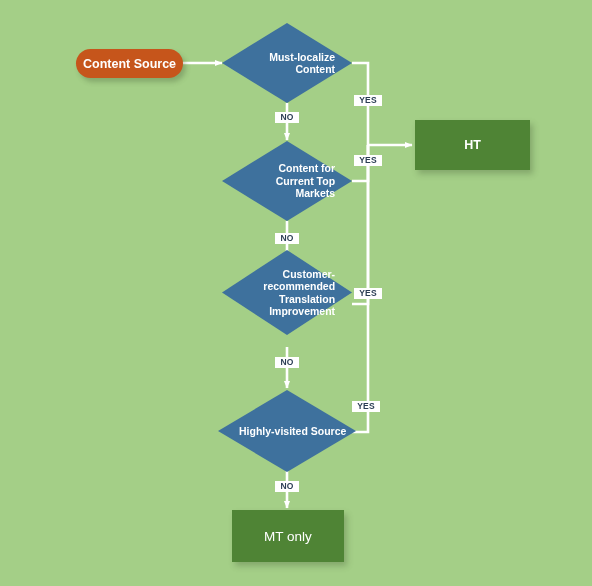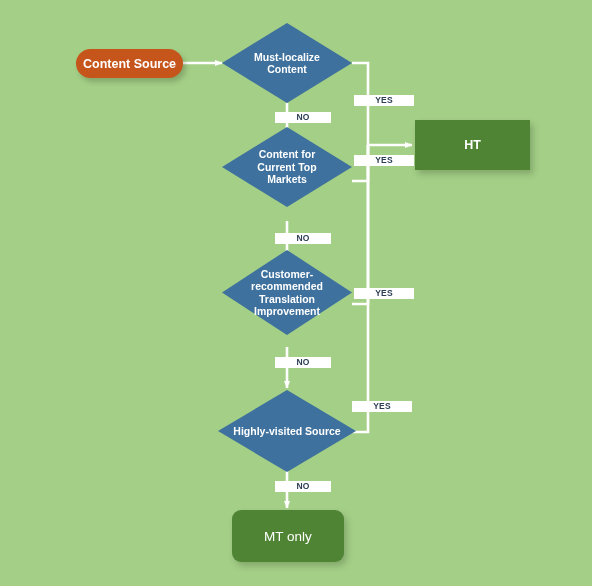--- a/index.html
+++ b/index.html
@@ -38,7 +38,7 @@
   .diamond-label{
     position:relative;z-index:2;
     color:#ffffff;font-weight:bold;font-size:10.5px;line-height:12.5px;
-    text-align:center;width:74%;
+    text-align:right;width:74%;
   }
 
   .rect{

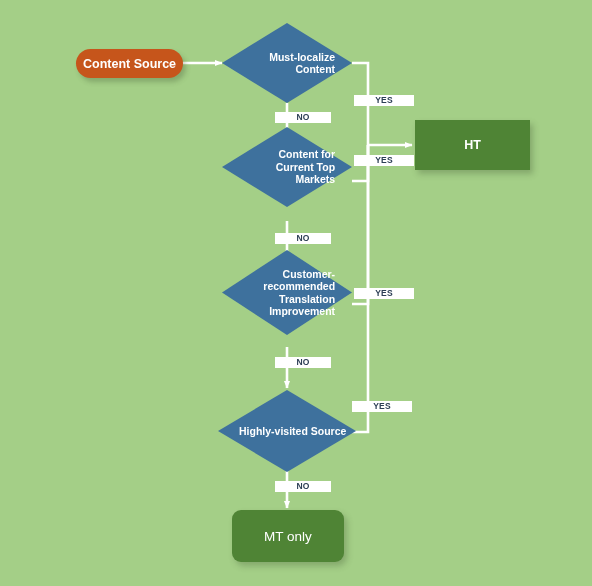--- a/index.html
+++ b/index.html
@@ -60,7 +60,7 @@
     font-size:8.5px;
     letter-spacing:0.2px;
     line-height:11px;
-    padding:0 16px;
+    padding:0 0;
     text-align:center;
     white-space:nowrap;
   }

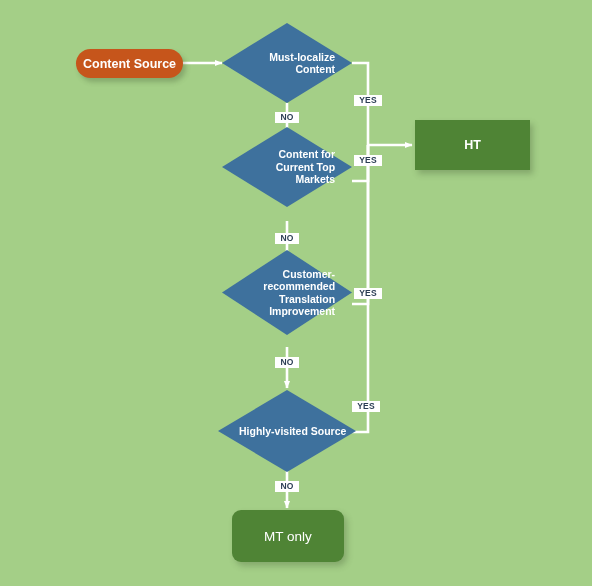--- a/index.html
+++ b/index.html
@@ -104,7 +104,7 @@
     <div class="diamond-label">Must-localize Content</div>
   </div>
 
-  <div class="node diamond-wrap" style="left:222px;top:127px;width:130px;height:80px;">
+  <div class="node diamond-wrap" style="left:222px;top:141px;width:130px;height:80px;">
     <div class="diamond-shape"></div>
     <div class="diamond-label">Content for Current Top Markets</div>
   </div>

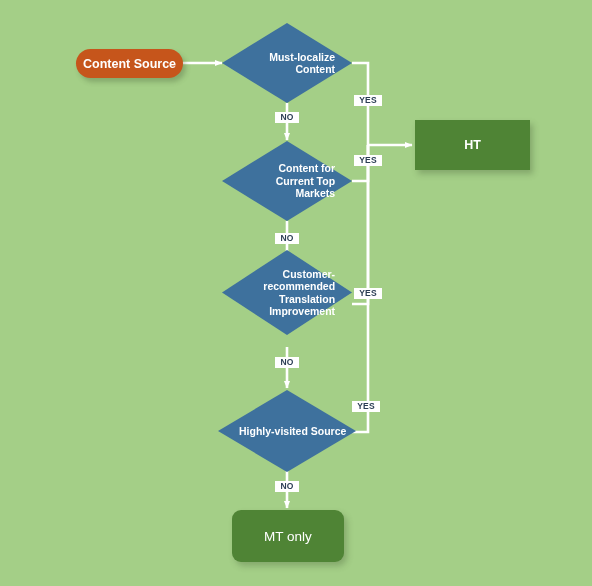--- a/index.html
+++ b/index.html
@@ -123,7 +123,7 @@
     <span>HT</span>
   </div>
 
-  <div class="node rect light" style="left:232px;top:510px;width:112px;height:52px;border-radius:9px;">
+  <div class="node rect light" style="left:232px;top:510px;width:112px;height:52px;">
     <span>MT only</span>
   </div>
 

